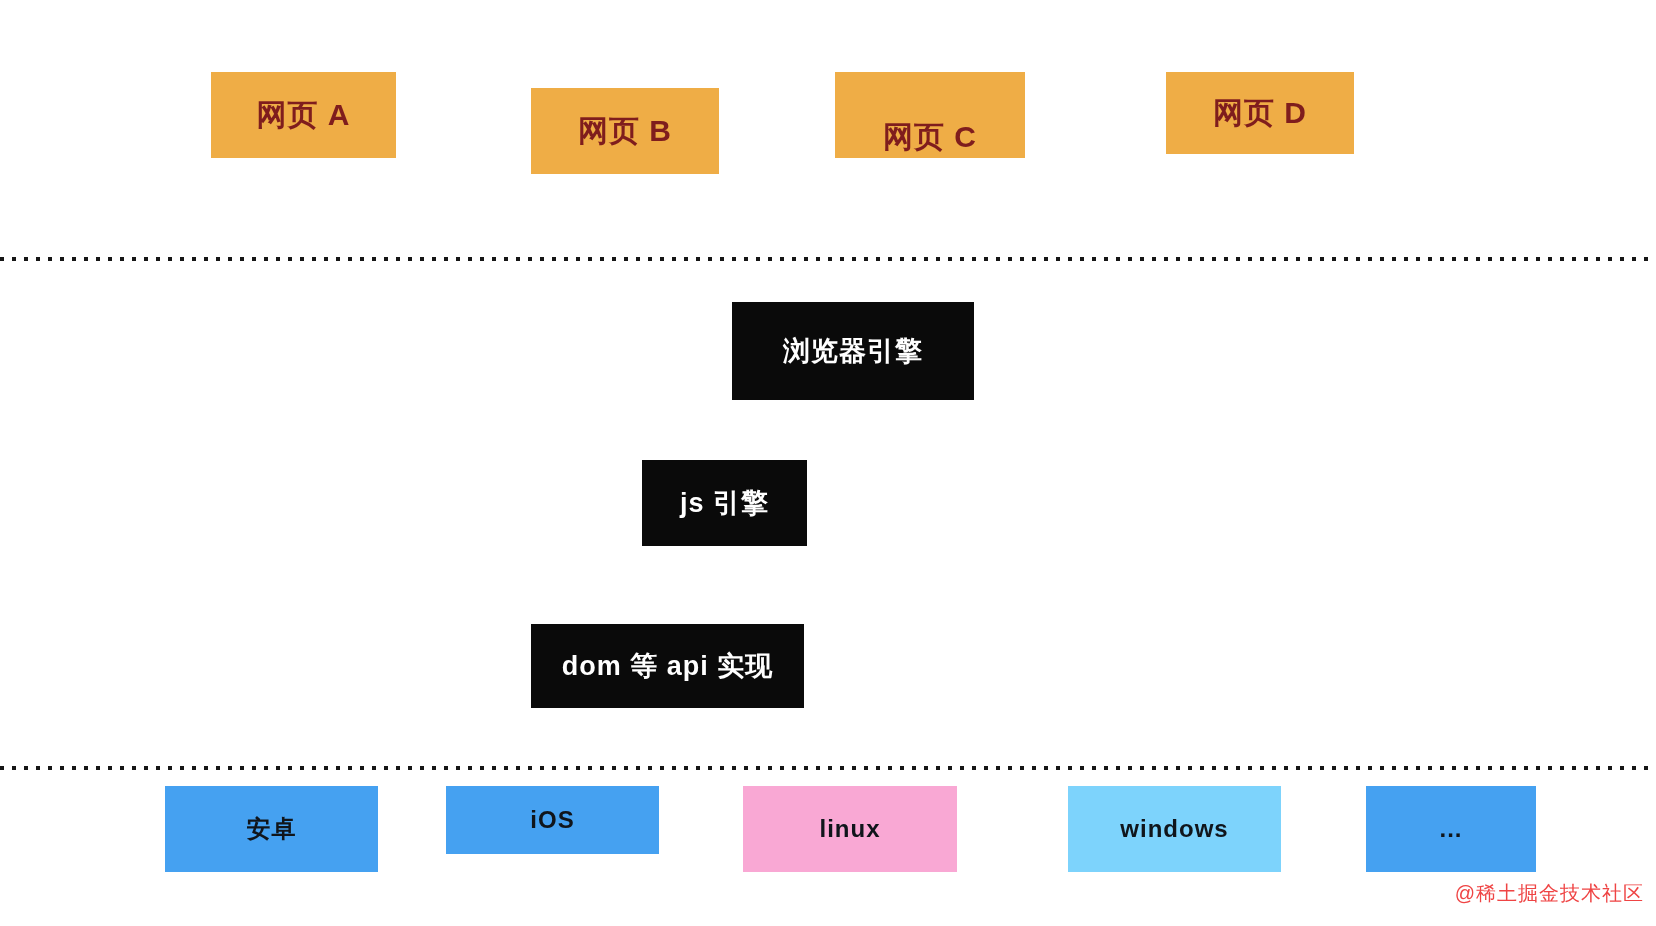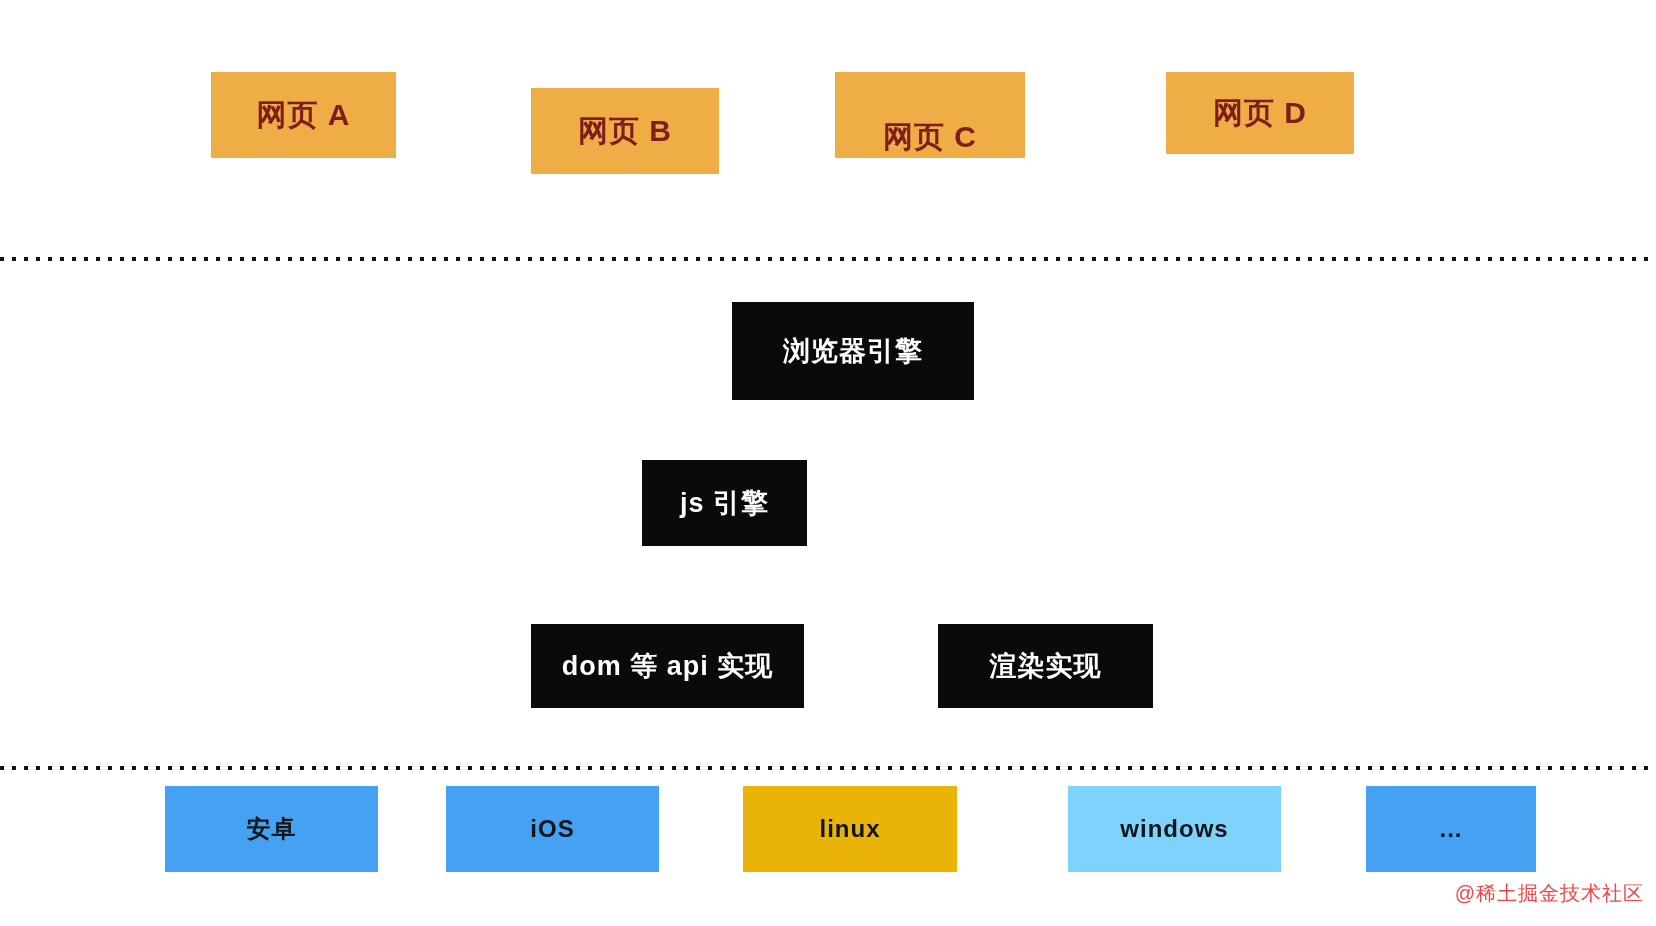--- a/index.html
+++ b/index.html
@@ -85,9 +85,6 @@
   <div class="box engine-box" style="left: 531px; top: 624px; width: 273px; height: 84px; background-color: rgb(10, 10, 10);">
     <span>dom 等 api 实现</span>
   </div>
-  <div class="box engine-box" style="left: 938px; top: 624px; width: 215px; height: 84px; background-color: rgb(10, 10, 10);">
-    <span>渲染实现</span>
-  </div>
 
   <div class="divider" style="top:766px;"></div>
 

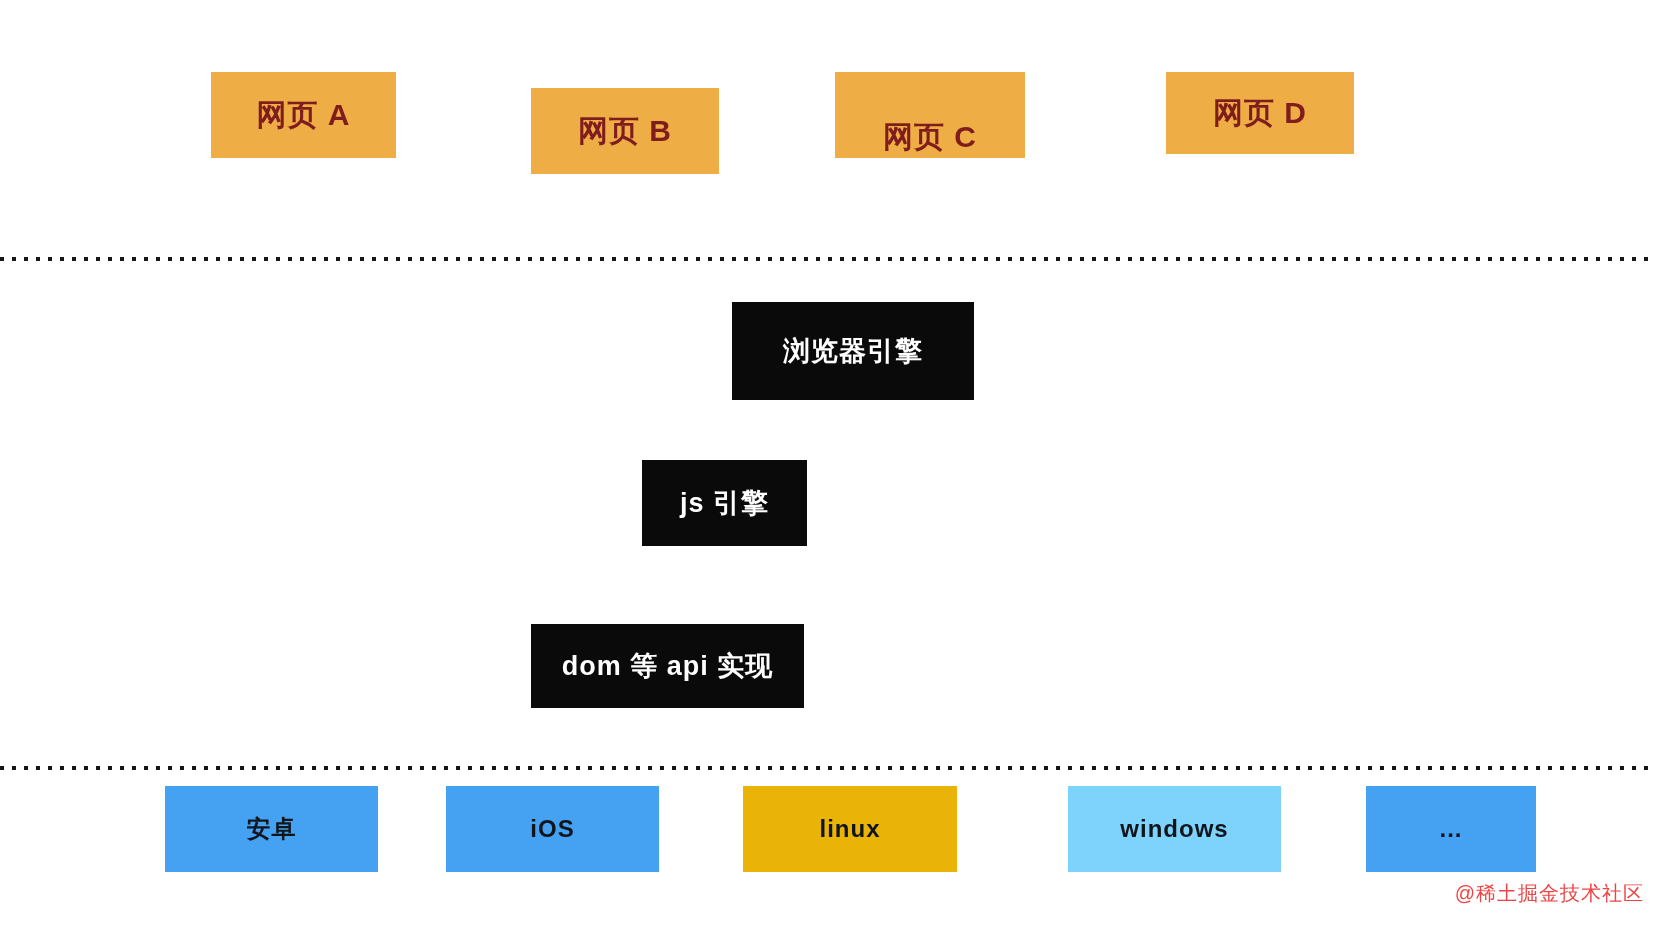--- a/index.html
+++ b/index.html
@@ -91,7 +91,7 @@
   <div class="box os-box" style="left: 165px; top: 786px; width: 213px; height: 86px; background-color: rgb(69, 161, 241);">
     <span>安卓</span>
   </div>
-  <div class="box os-box" style="left: 446px; top: 786px; width: 213px; height: 86px; background-color: rgb(69, 161, 241); text-align: right;">
+  <div class="box os-box" style="left: 446px; top: 786px; width: 213px; height: 68px; background-color: rgb(69, 161, 241); text-align: right;">
     <span>iOS</span>
   </div>
   <div class="box os-box" style="left: 743px; top: 786px; width: 214px; height: 86px; background-color: #eab308;">

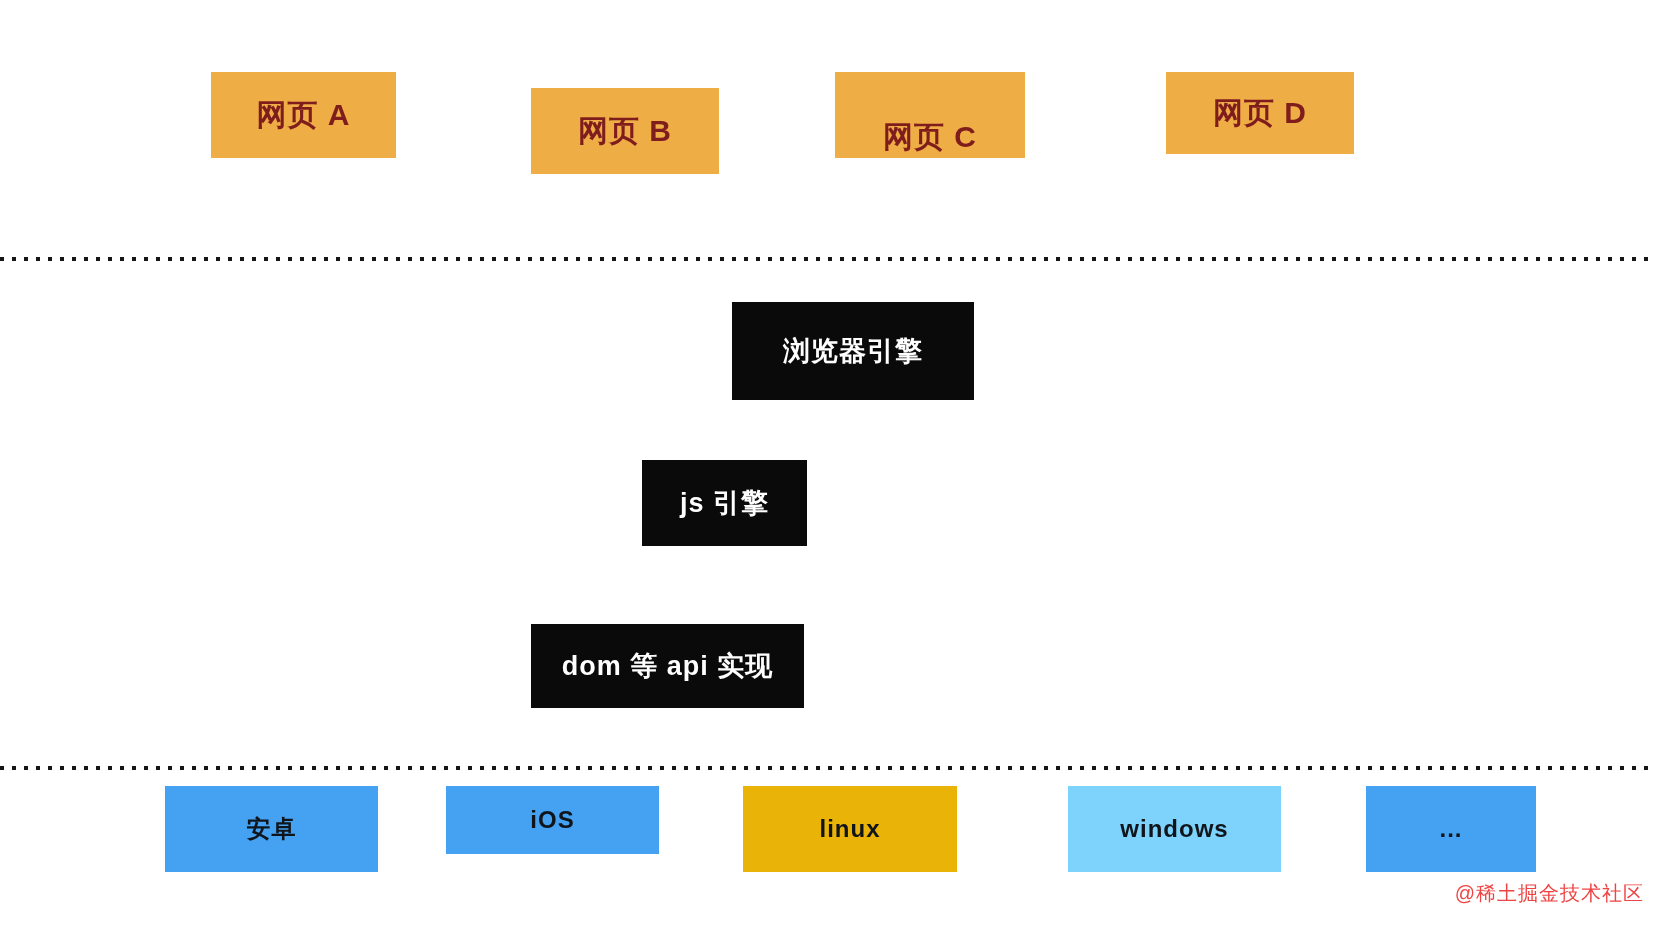--- a/index.html
+++ b/index.html
@@ -94,7 +94,7 @@
   <div class="box os-box" style="left: 446px; top: 786px; width: 213px; height: 68px; background-color: rgb(69, 161, 241); text-align: right;">
     <span>iOS</span>
   </div>
-  <div class="box os-box" style="left: 743px; top: 786px; width: 214px; height: 86px; background-color: #eab308;">
+  <div class="box os-box" style="left: 743px; top: 786px; width: 214px; height: 86px; background-color: #f9a8d4;">
     <span>linux</span>
   </div>
   <div class="box os-box" style="left: 1068px; top: 786px; width: 213px; height: 86px; background-color: #7dd3fc;">

